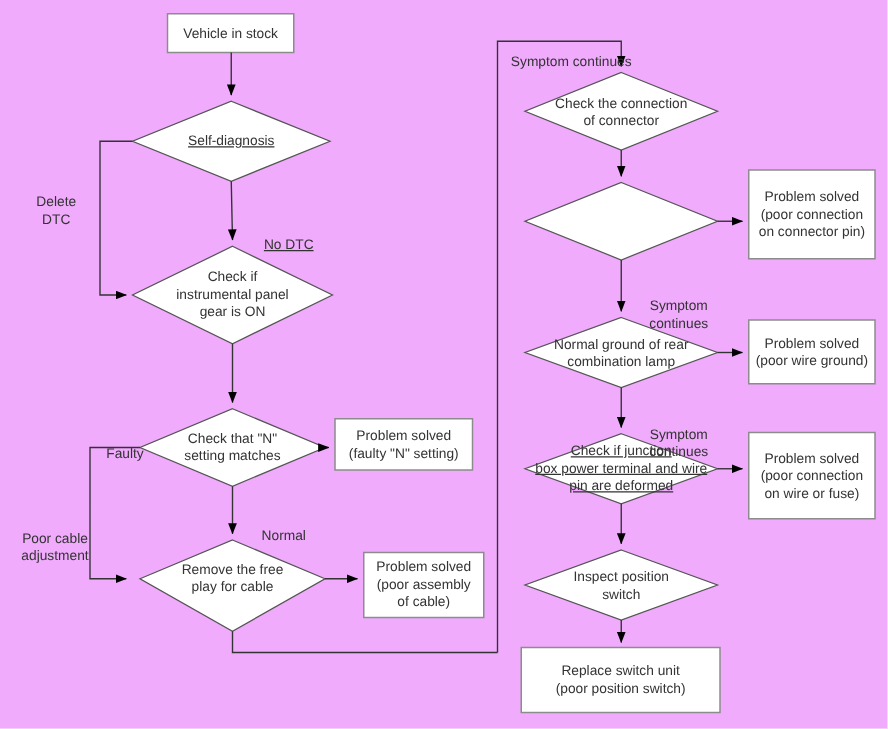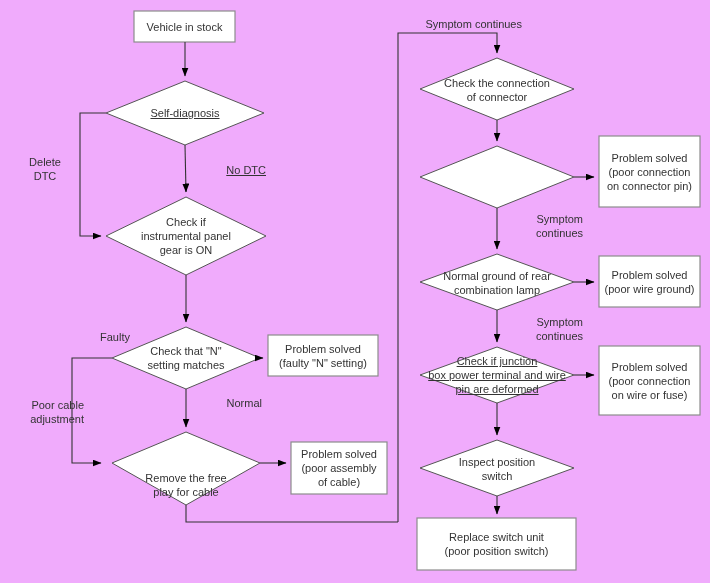--- a/index.html
+++ b/index.html
@@ -44,7 +44,7 @@
     white-space: pre-line;
     text-align: center;
   }
-  .edge-label.left-align { text-align: right; }
+  .edge-label.left-align { text-align: center; margin-top: 26px; }
   .box-shape { stroke: #8c8c8c; stroke-width: 1.2; fill: #ffffff; }
   .diamond-shape { stroke: #555555; stroke-width: 1; fill: #ffffff; }
   .conn-line { stroke: #333333; stroke-width: 1.1; fill: none; }

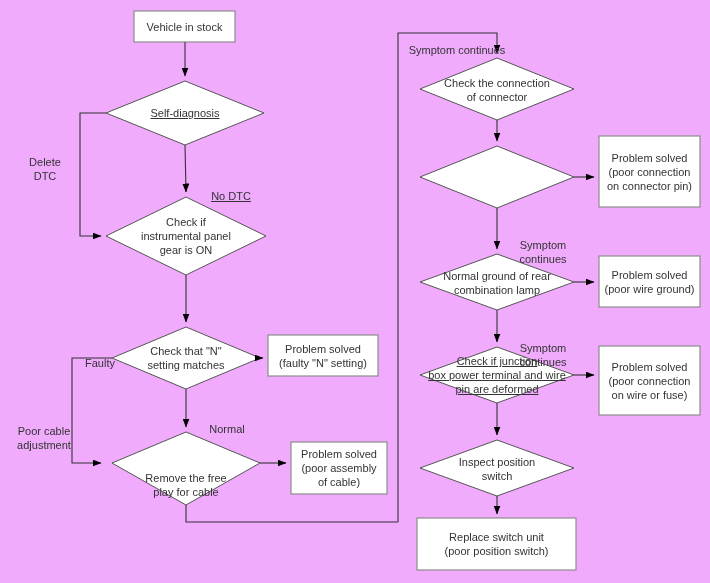--- a/index.html
+++ b/index.html
@@ -145,7 +145,7 @@
   <div class="node-label" style="left:268px; top:335px; width:110px; height:41px;">Problem solved
 (faulty "N" setting)</div>
 
-  <div class="node-label" style="left:126px; top:470px; width:120px; height:30px;">Remove the free
+  <div class="node-label" style="left:126px; top:448px; width:120px; height:30px;">Remove the free
 play for cable</div>
 
   <div class="node-label" style="left:291px; top:442px; width:96px; height:52px;">Problem solved

